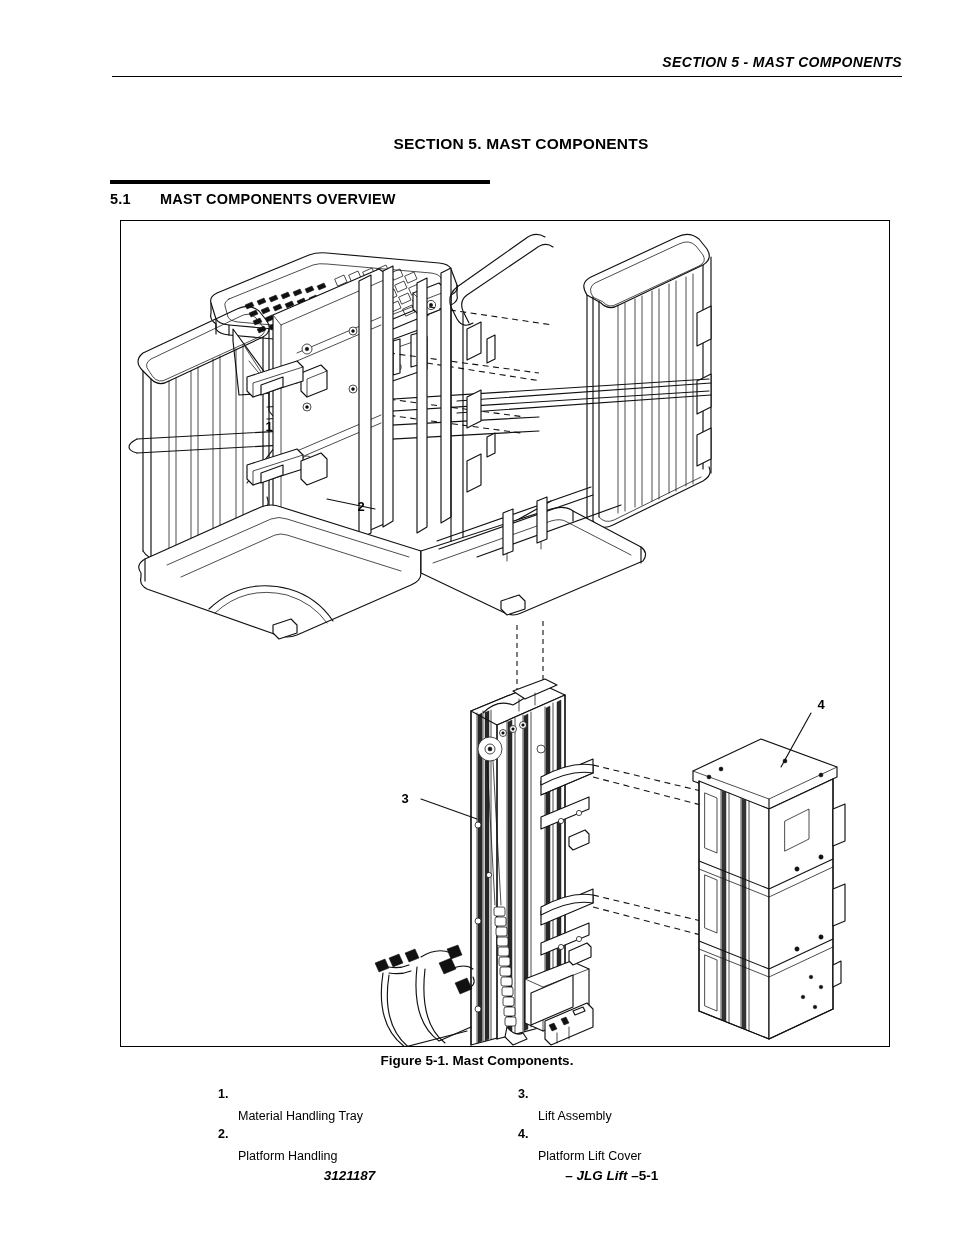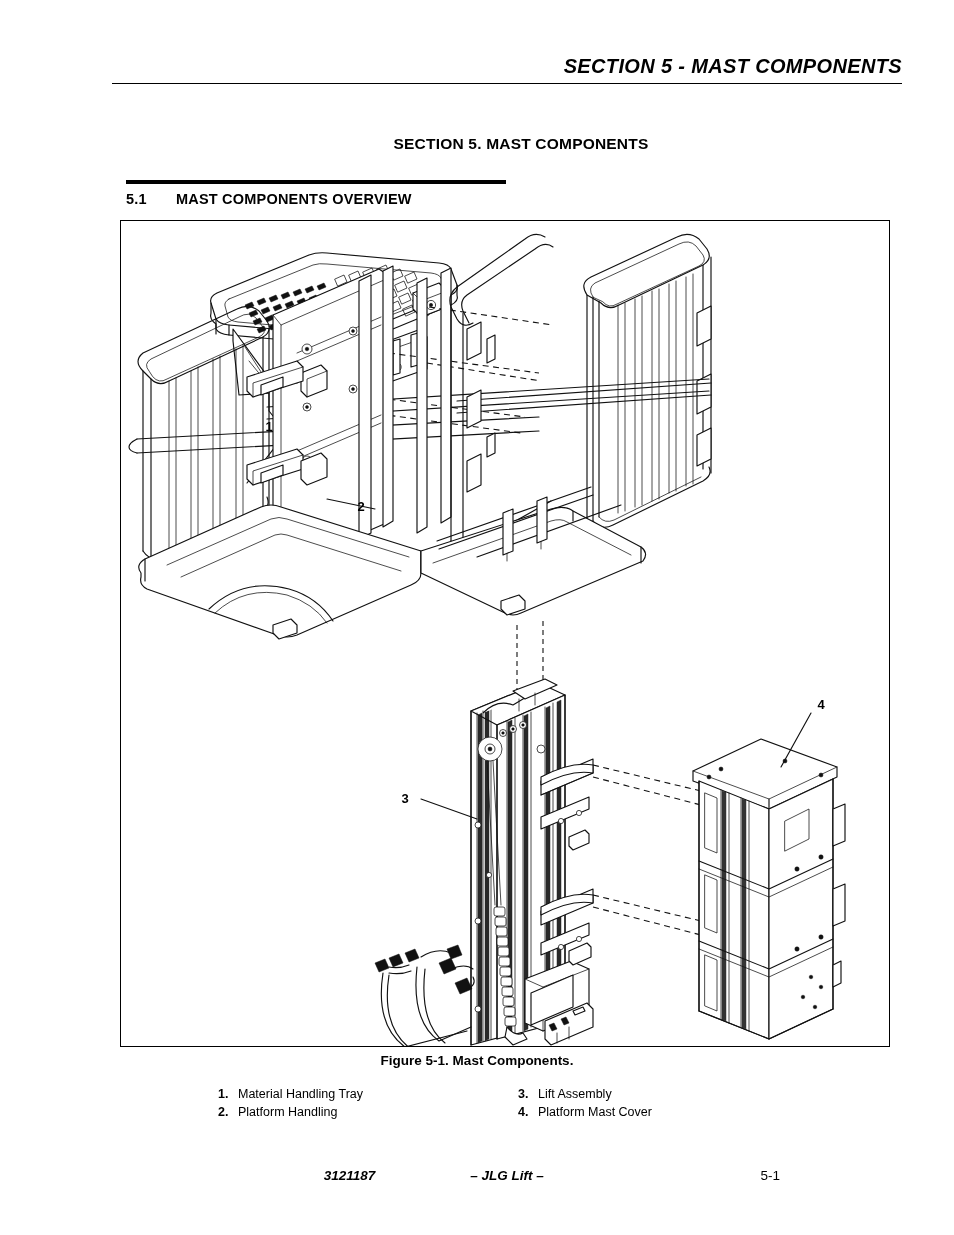--- a/index.html
+++ b/index.html
@@ -26,7 +26,7 @@
   }
   .page-header .header-text {
     text-align: right;
-    font-size: 20px;
+    font-size: 14px;
     font-weight: bold;
     font-style: italic;
     letter-spacing: 0.35px;

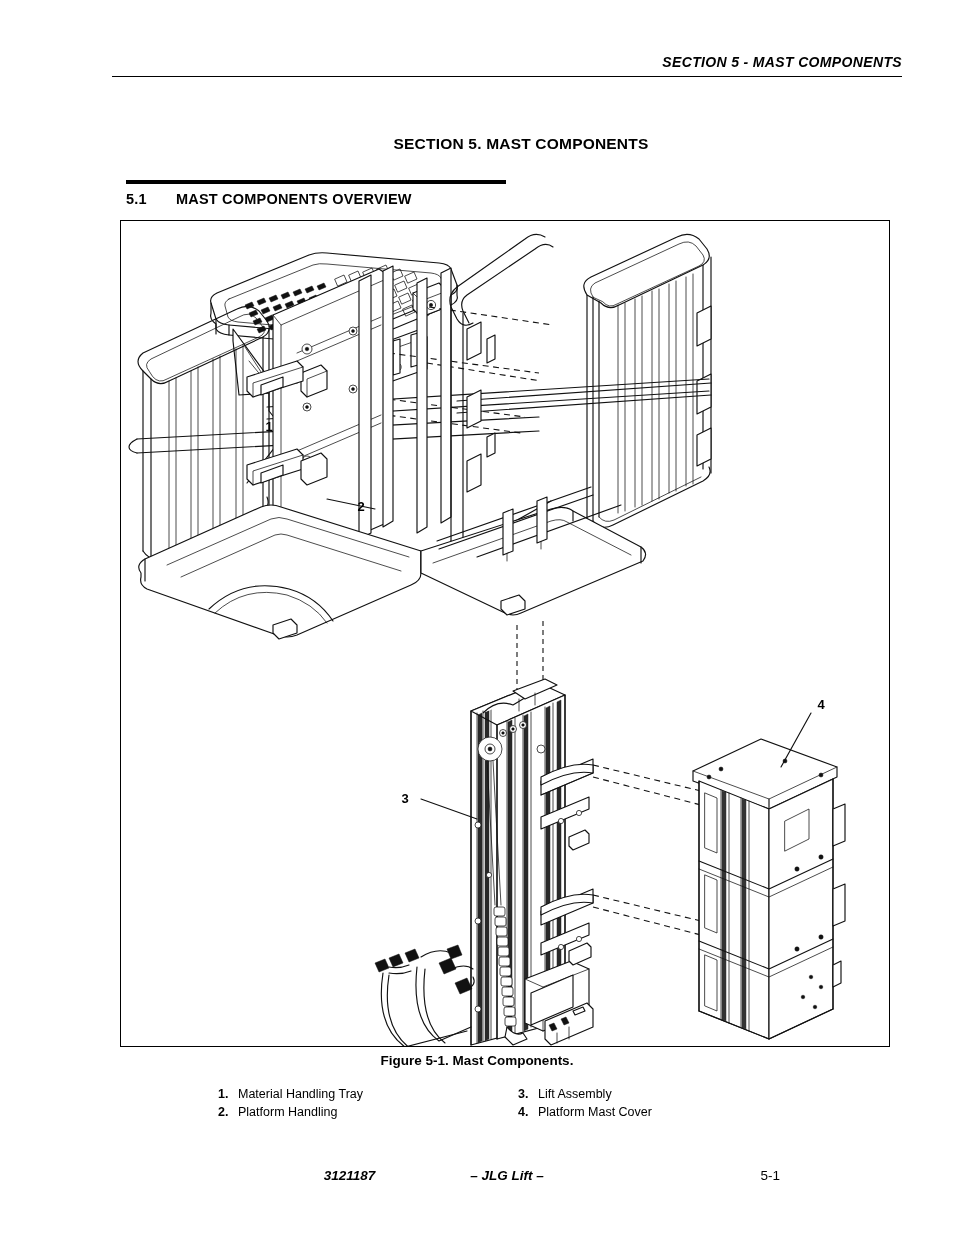--- a/index.html
+++ b/index.html
@@ -54,7 +54,7 @@
   
   .subsection {
     position: absolute;
-    left: 126px;
+    left: 110px;
     top: 180px;
     width: 700px;
   }

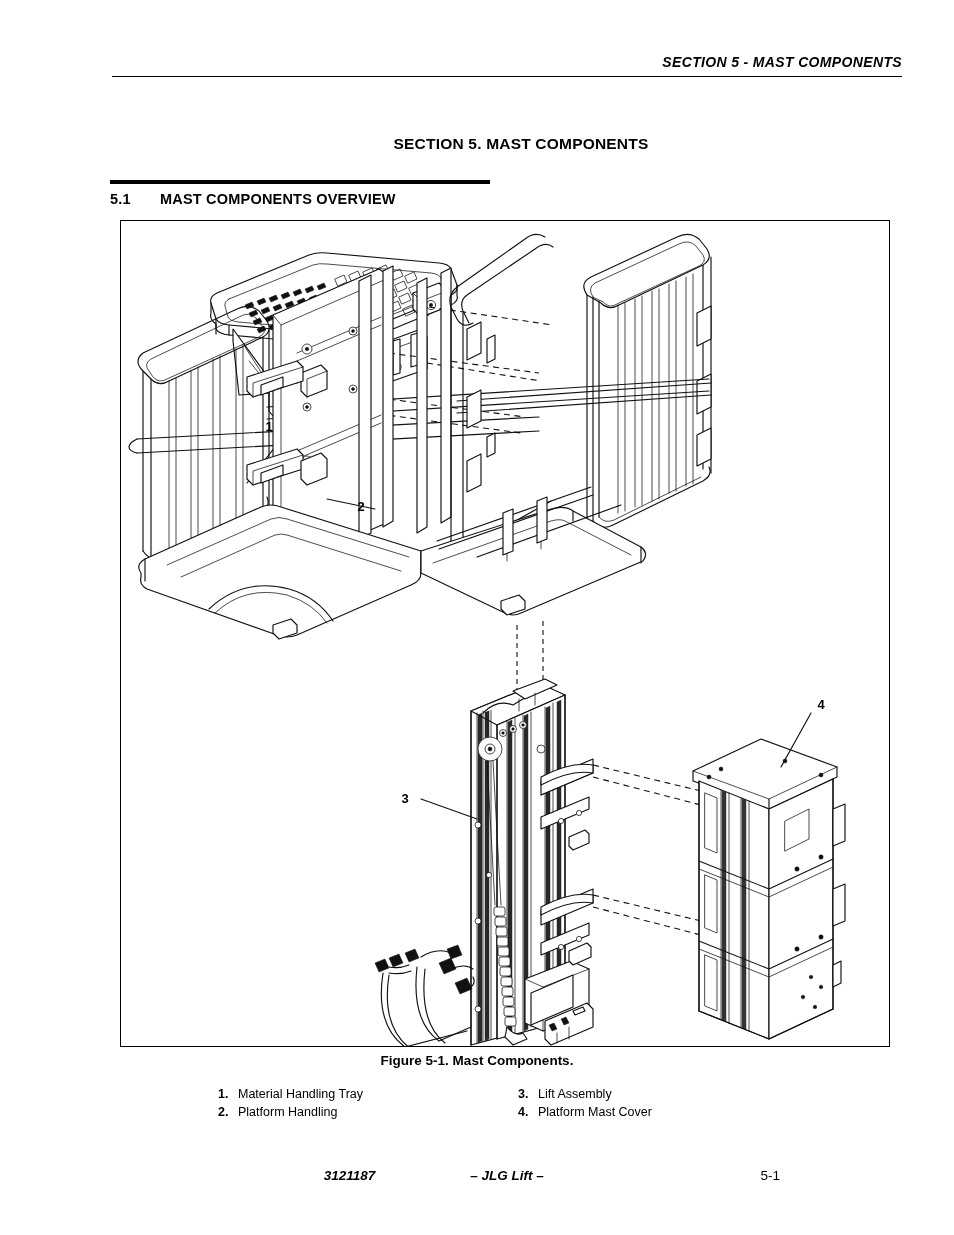--- a/index.html
+++ b/index.html
@@ -124,7 +124,7 @@
     width: 20px;
     flex: 0 0 20px;
   }
-  .legend-text { flex: 1 1 auto; }
+  .legend-text { flex: 1 1 auto; margin-top: 22px; }
 
   
   .page-footer {

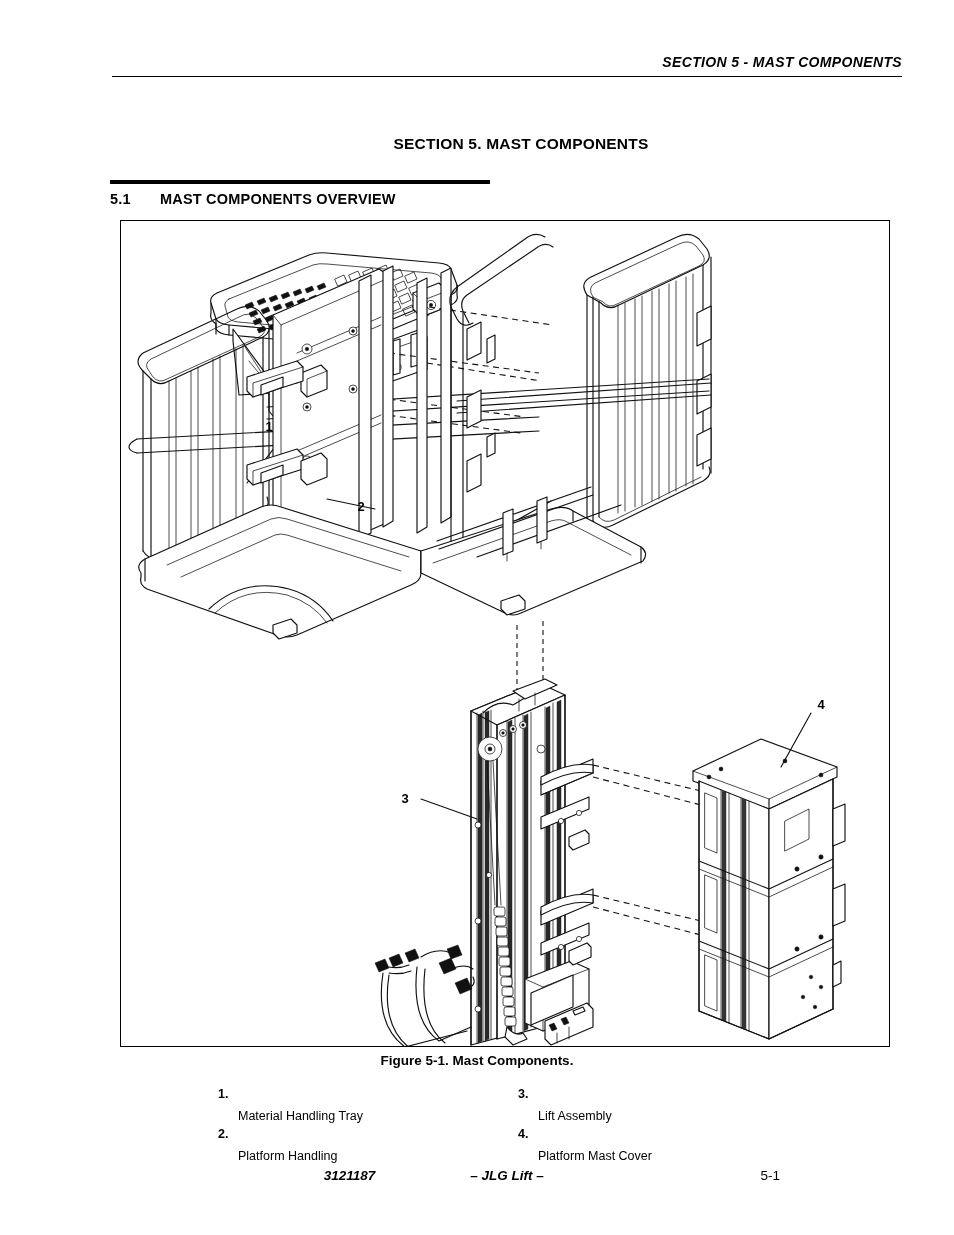--- a/index.html
+++ b/index.html
@@ -669,7 +669,7 @@
     </div>
     <div class="legend-row">
       <span class="legend-num">4.</span>
-      <span class="legend-text">Platform Mast Cover</span>
+      <span class="legend-text">Platform Lift Cover</span>
     </div>
   </div>
 </div>

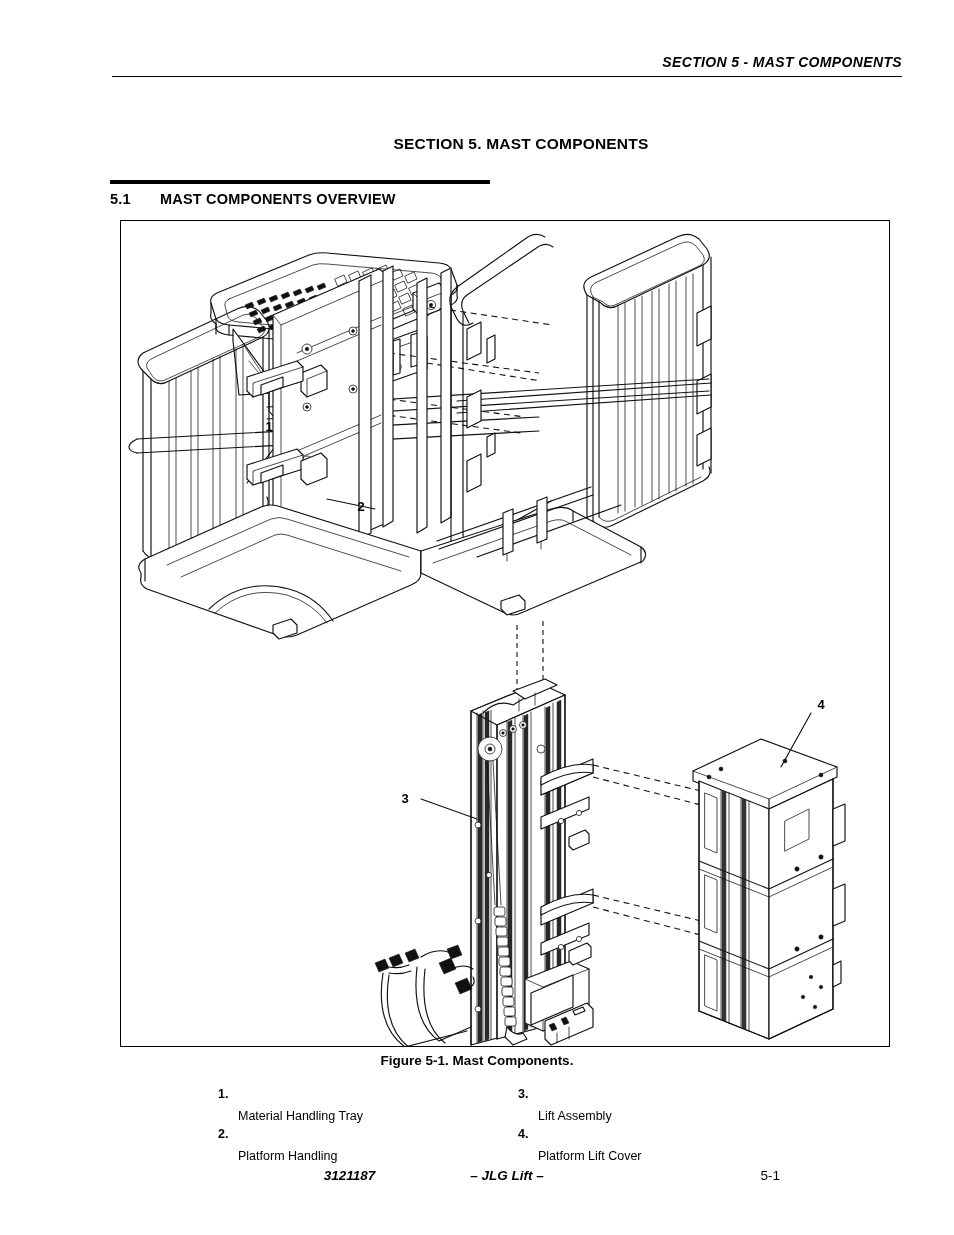--- a/index.html
+++ b/index.html
@@ -144,7 +144,7 @@
   }
   .footer-center {
     flex: 1 1 0;
-    text-align: center;
+    text-align: right;
     font-style: italic;
     font-weight: bold;
   }

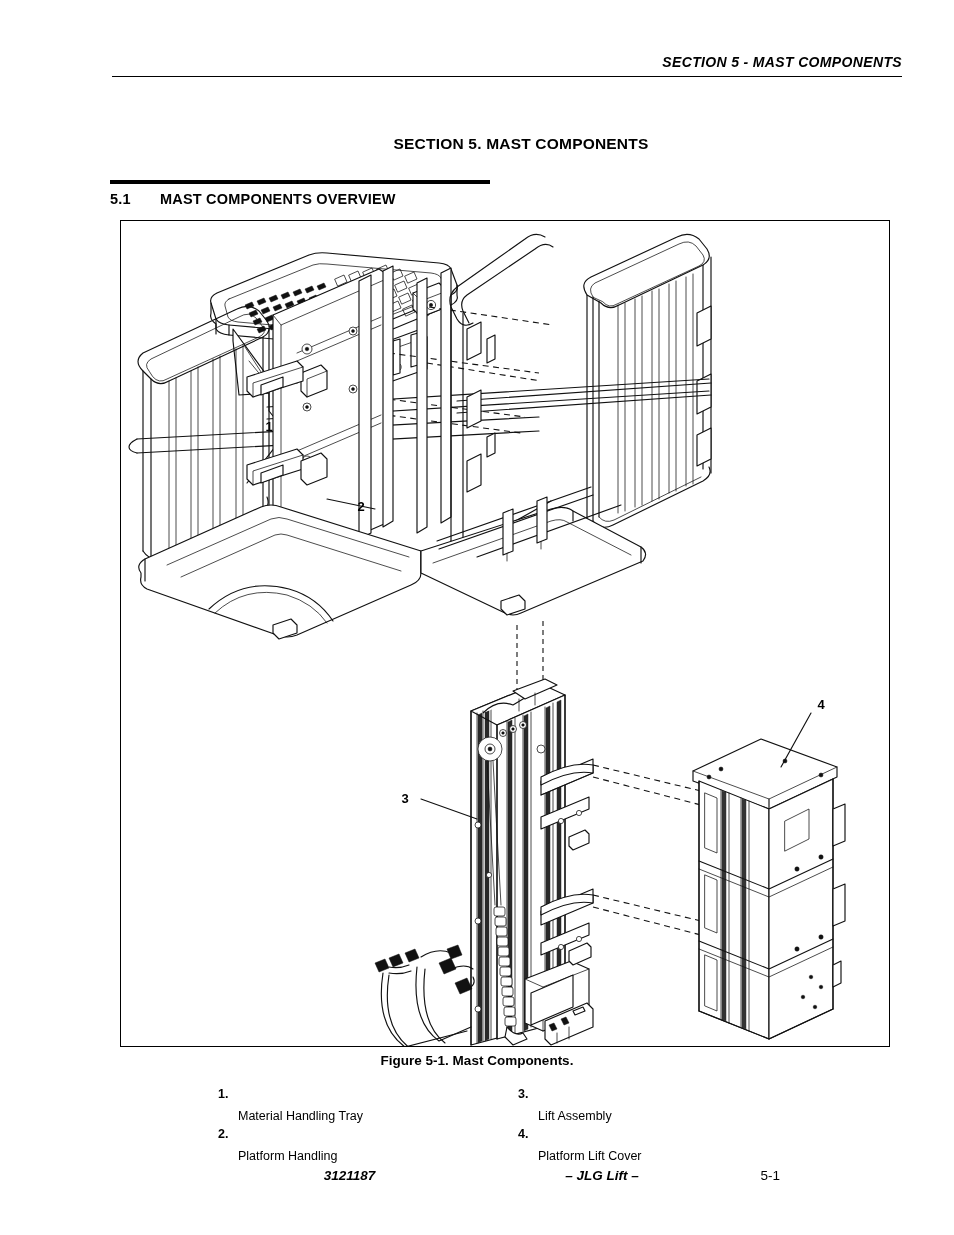--- a/index.html
+++ b/index.html
@@ -150,8 +150,8 @@
   }
   .footer-right {
     flex: 1 1 0;
-    text-align: center;
-    font-weight: normal;
+    text-align: left;
+    font-weight: bold;
   }
 
   .callout-num {

